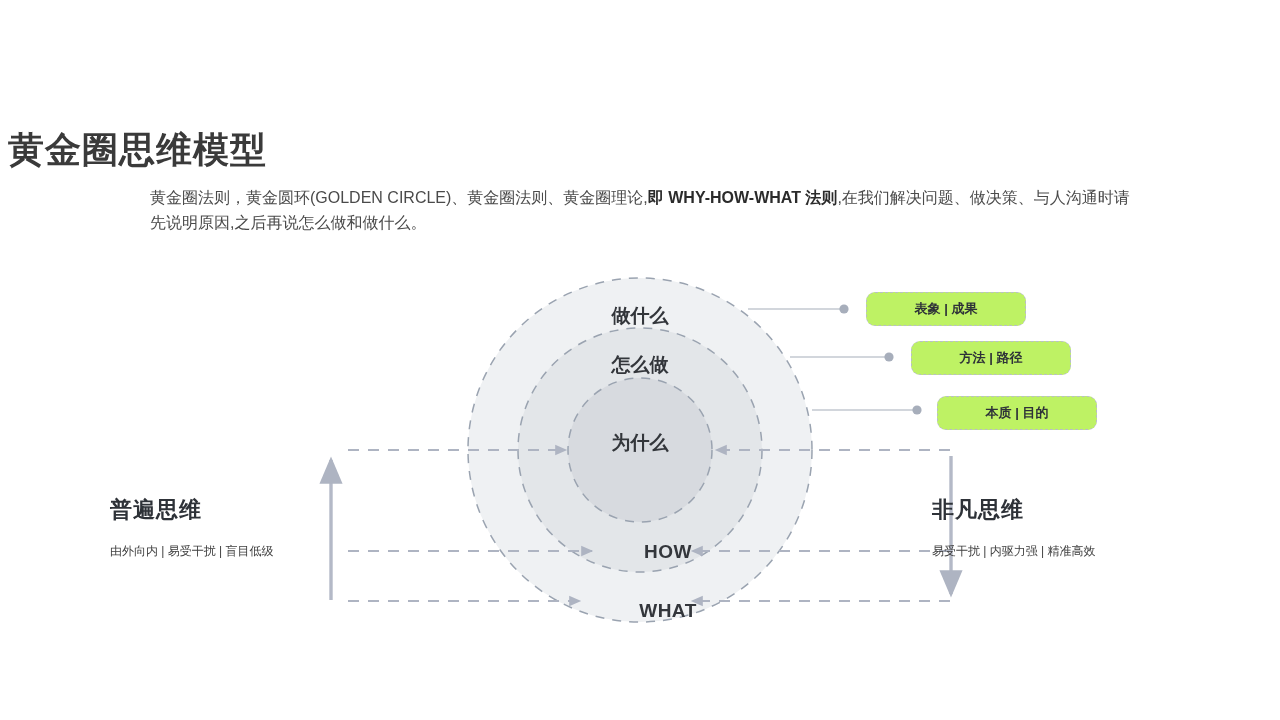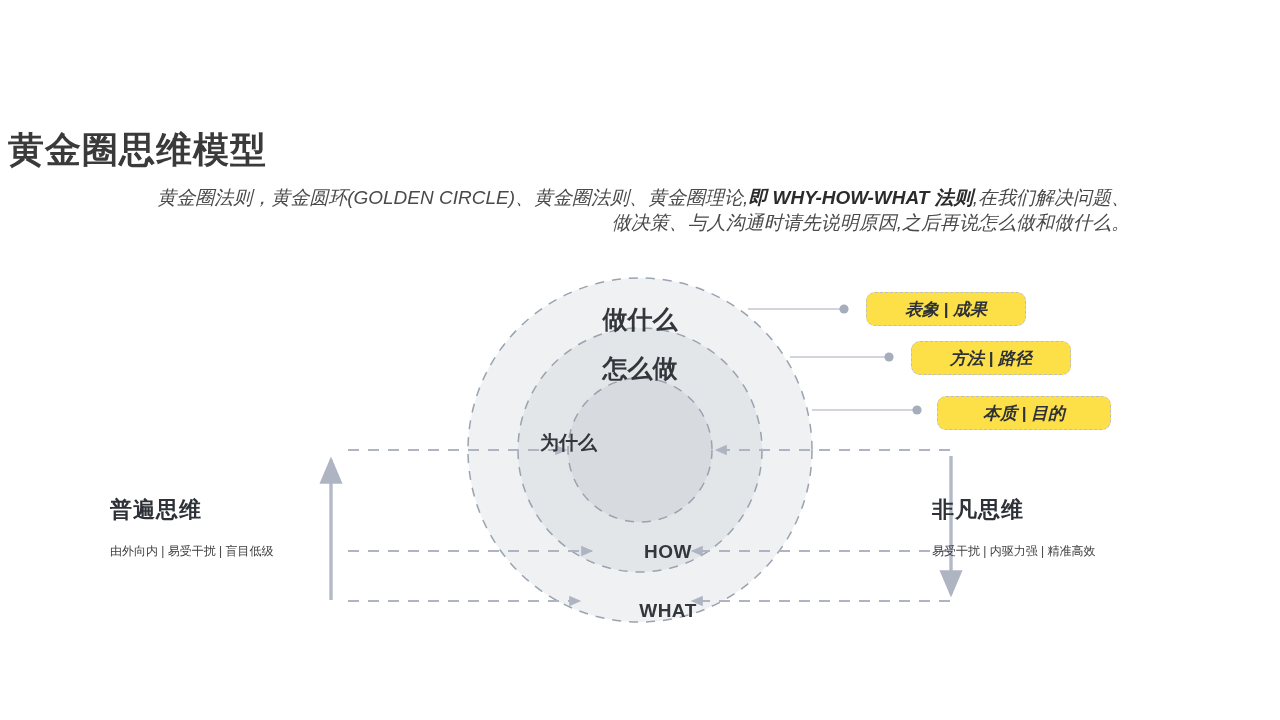--- a/index.html
+++ b/index.html
@@ -34,11 +34,10 @@
     top: 185px;
     left: 150px;
     width: 980px;
-    text-align: right;
-    font-size: 19px;
+    text-align: left;
+    font-size: 16px;
     line-height: 25px;
     color: #4a4a4a;
-    font-style: italic;
   }
   .subtitle b { font-weight: bold; color: #2b2b2b; }
 

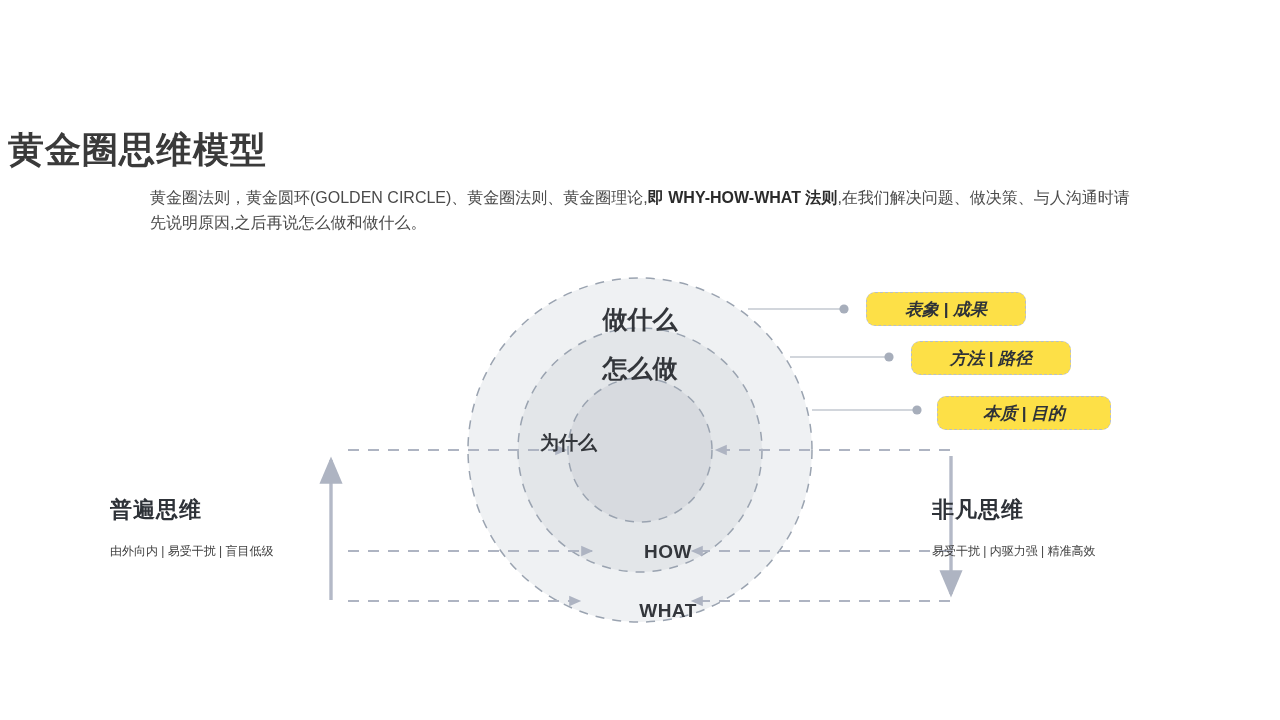--- a/index.html
+++ b/index.html
@@ -57,7 +57,7 @@
     color: #33363b;
     white-space: nowrap;
   }
-  .ring-label.cn { font-size: 25px; }
+  .ring-label.cn { font-size: 19px; }
   .ring-label.en { font-size: 19px; letter-spacing: 0.5px; }
   .why-block {
     position: absolute;

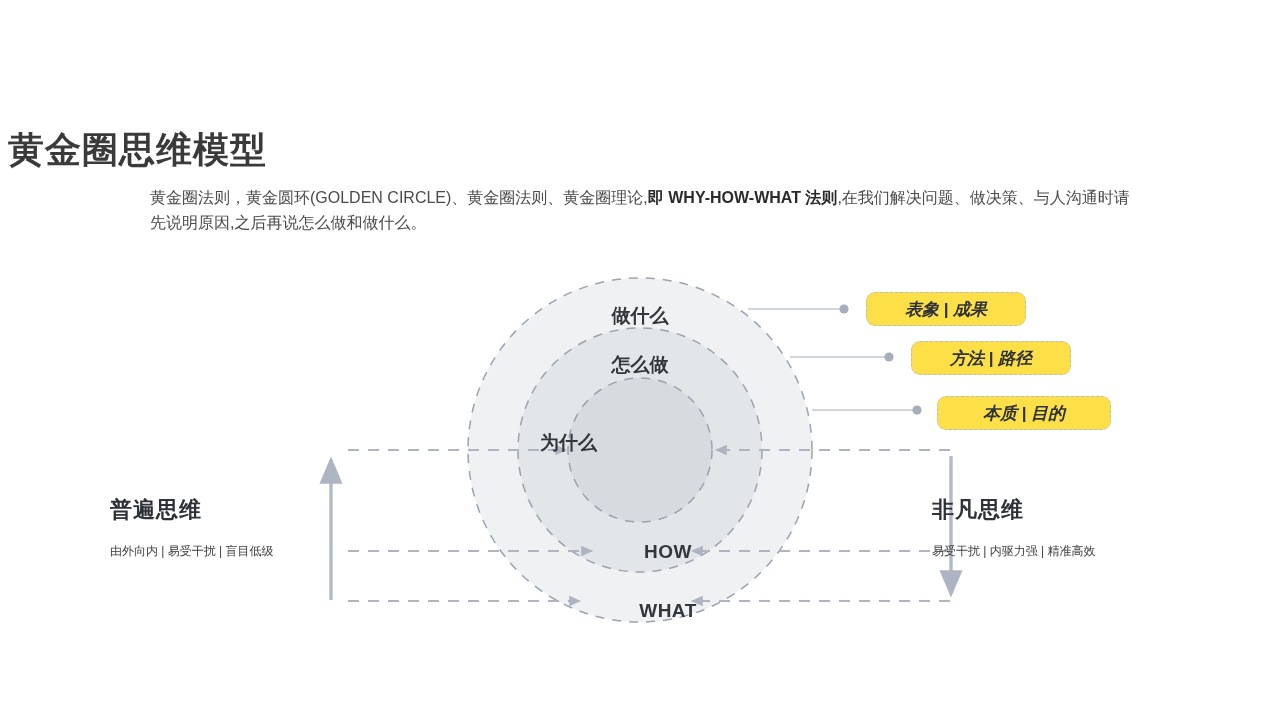--- a/index.html
+++ b/index.html
@@ -76,8 +76,8 @@
     position: absolute;
     border: 1.4px dashed #b9bec7;
     border-radius: 9px;
-    background: #fde047;
-    font-size: 17px;
+    background: #bef264;
+    font-size: 13px;
     font-weight: bold;
     color: #2e3238;
     display: flex;
@@ -85,7 +85,6 @@
     justify-content: center;
     height: 34px;
     white-space: nowrap;
-    font-style: italic;
   }
 
   

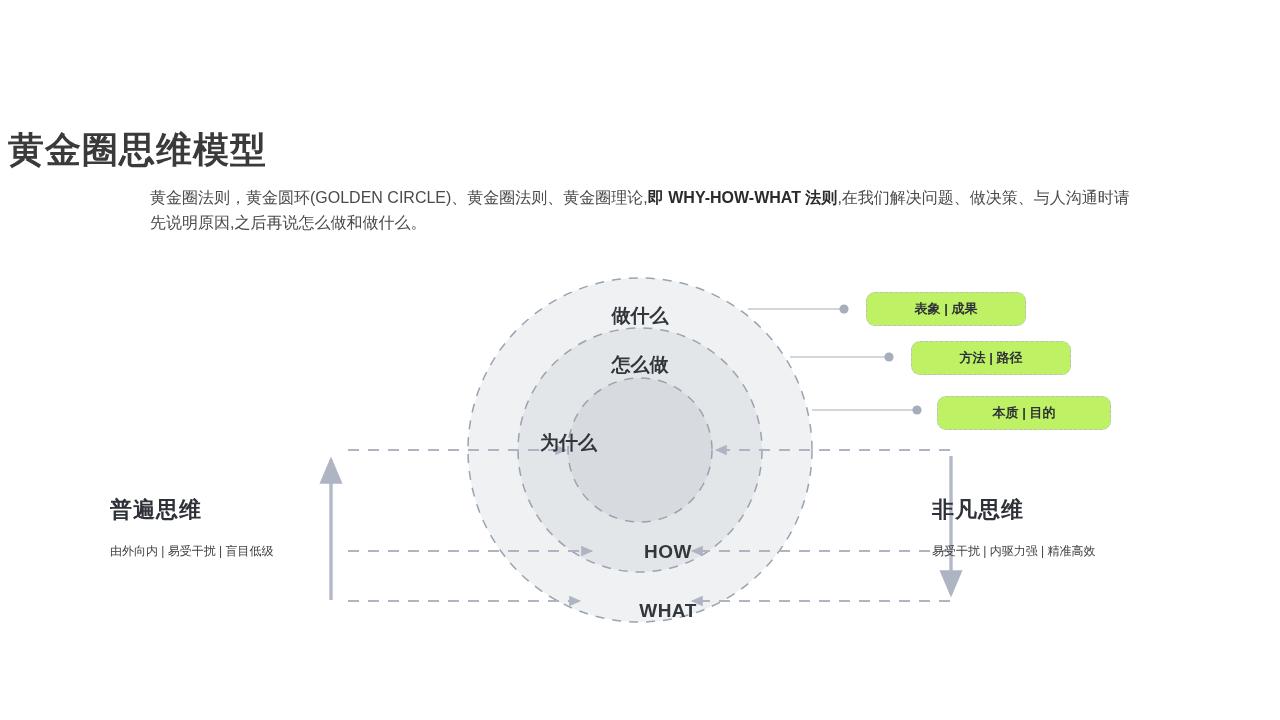--- a/index.html
+++ b/index.html
@@ -164,7 +164,7 @@
 
   <div class="pill" style="left:866px; top:292px; width:160px;">表象 | 成果</div>
   <div class="pill" style="left:911px; top:341px; width:160px;">方法 | 路径</div>
-  <div class="pill" style="left:937px; top:396px; width:174px;">本质 | 目的</div>
+  <div class="pill" style="left:937px; top:396px; width:160px;">本质 | 目的</div>
 
   <div class="side-block" style="left:110px; top:495px; width:200px;">
     <div class="heading">普遍思维</div>

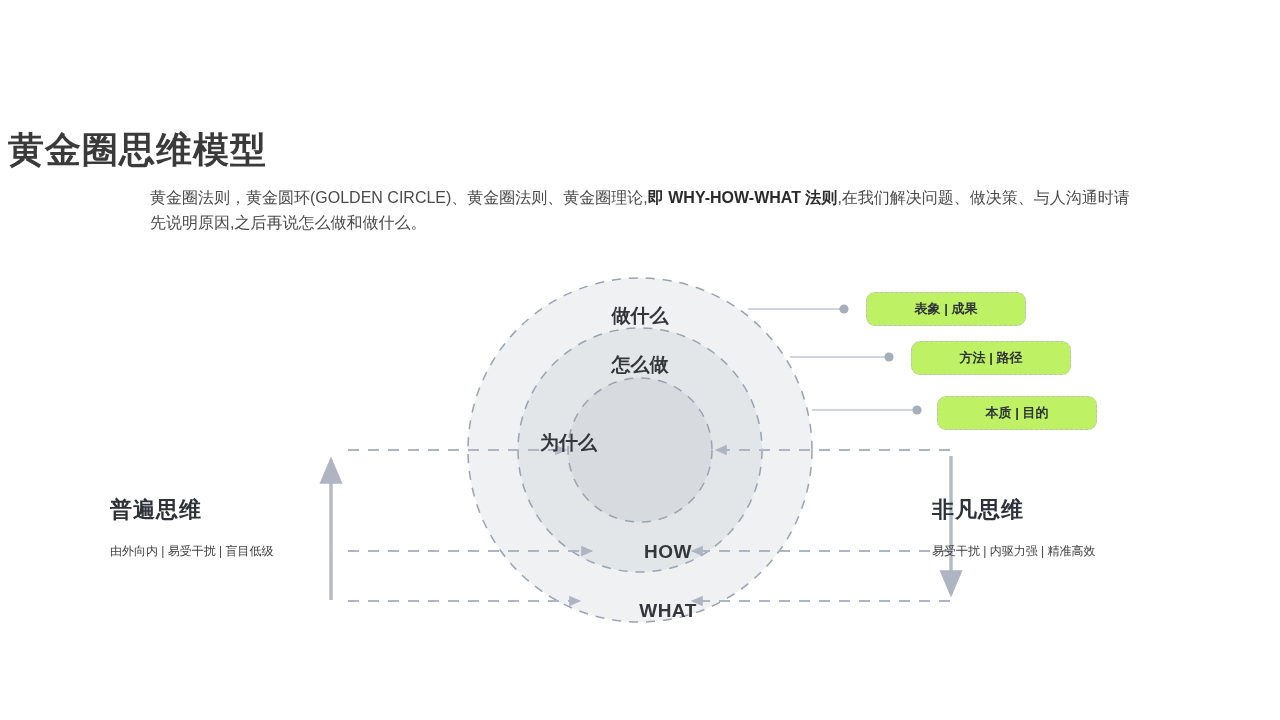--- a/index.html
+++ b/index.html
@@ -64,7 +64,7 @@
     width: 200px;
     left: 540px;
     top: 430px;
-    text-align: left;
+    text-align: center;
     color: #33363b;
     font-weight: bold;
   }

